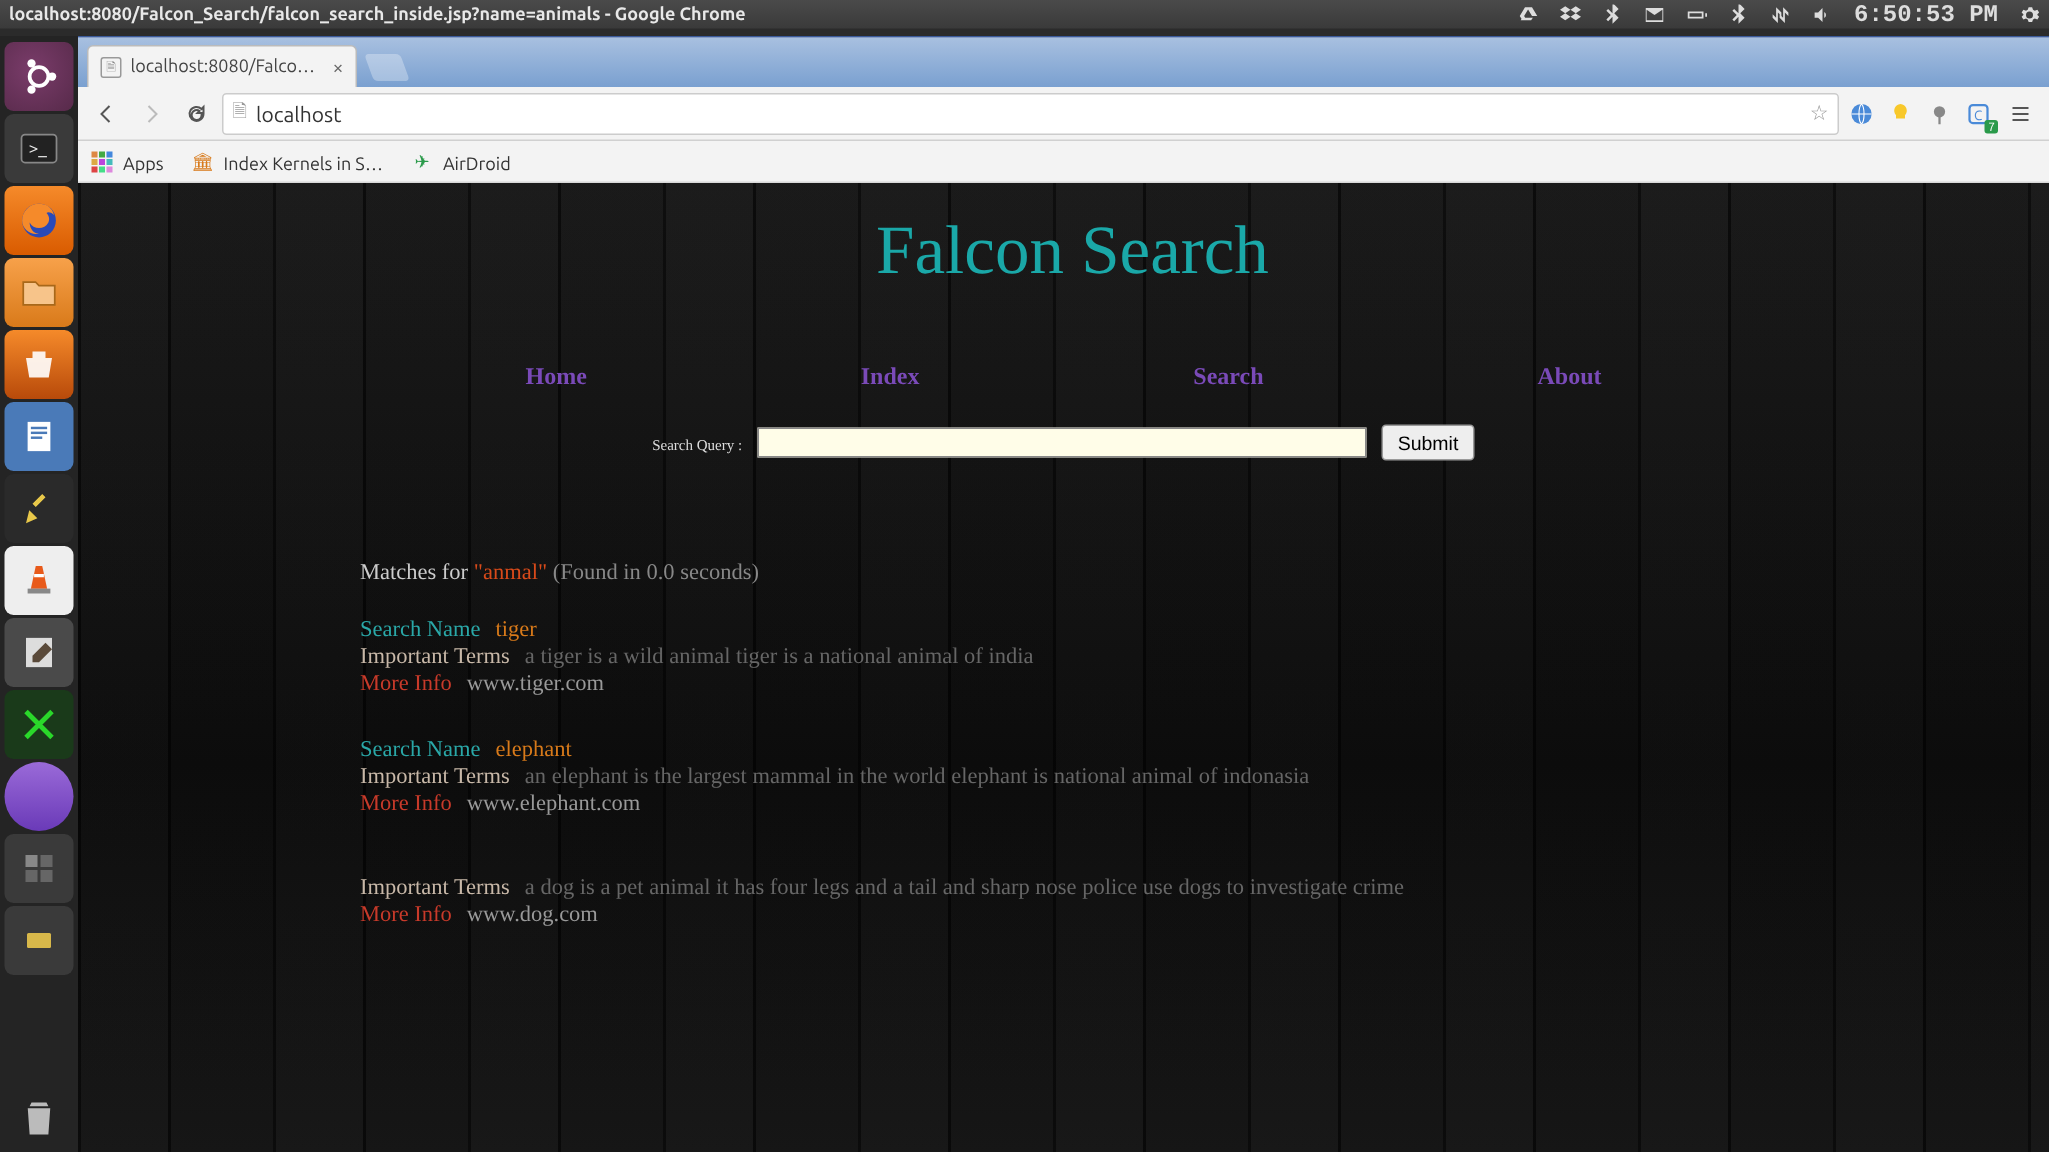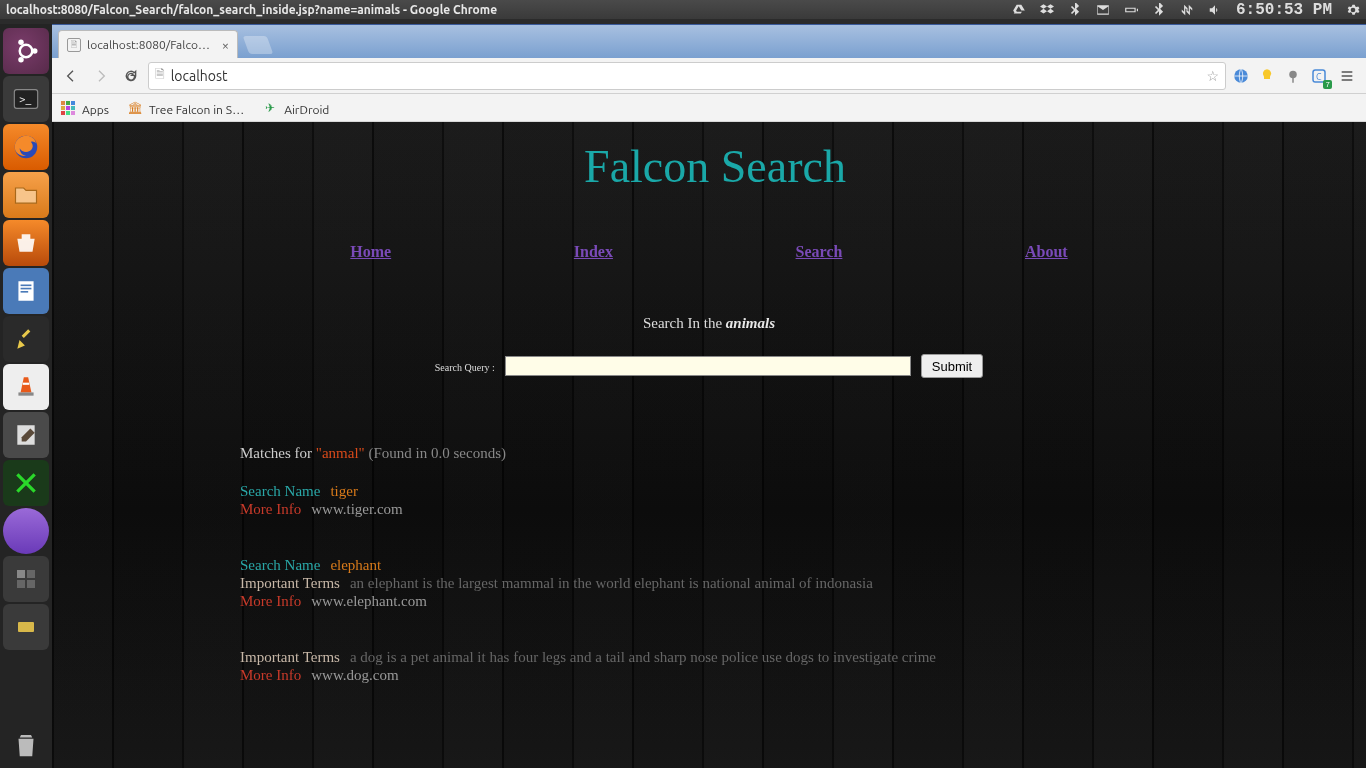--- a/index.html
+++ b/index.html
@@ -319,7 +319,7 @@
       </div>
     <div class="bm">
         <span class="bmicon" style="color:#d87a1a;">🏛</span>
-        <span>Tree Falcon in S…</span>
+        <span>Index Kernels in S…</span>
       </div>
     <div class="bm">
         <span class="bmicon" style="color:#2a9a4a;">✈</span>

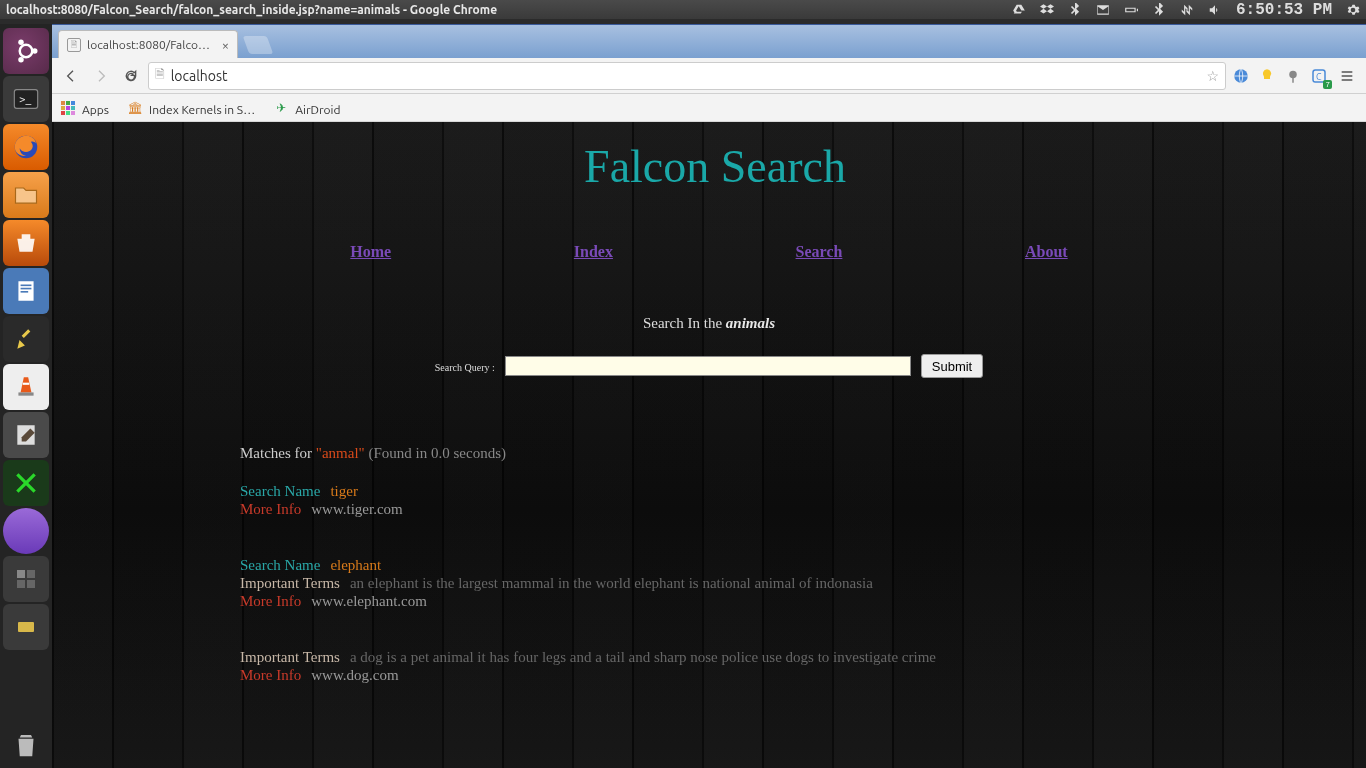--- a/index.html
+++ b/index.html
@@ -73,7 +73,7 @@
 }
 .page h1 { text-align: center; font-size: 46px; font-weight: normal; color: #1aa8a8; padding-top: 18px; font-family: Georgia, serif; margin-left: 12px; }
 .navlinks { display: flex; justify-content: space-around; width: 900px; margin: 50px auto 0; }
-.navlinks a { color: #7a4ab8; text-decoration: underline; font-size: 16px; font-weight: bold; font-family: Georgia, serif; text-align: center; }
+.navlinks a { color: #7a4ab8; font-size: 16px; font-weight: bold; font-family: Georgia, serif; text-align: center; }
 .searchline { text-align: center; margin-top: 54px; color: #ddd; font-size: 15px; }
 .searchline .cat { font-style: italic; font-weight: bold; color: #e8e8e8; }
 .searchform { text-align: center; margin-top: 22px; }

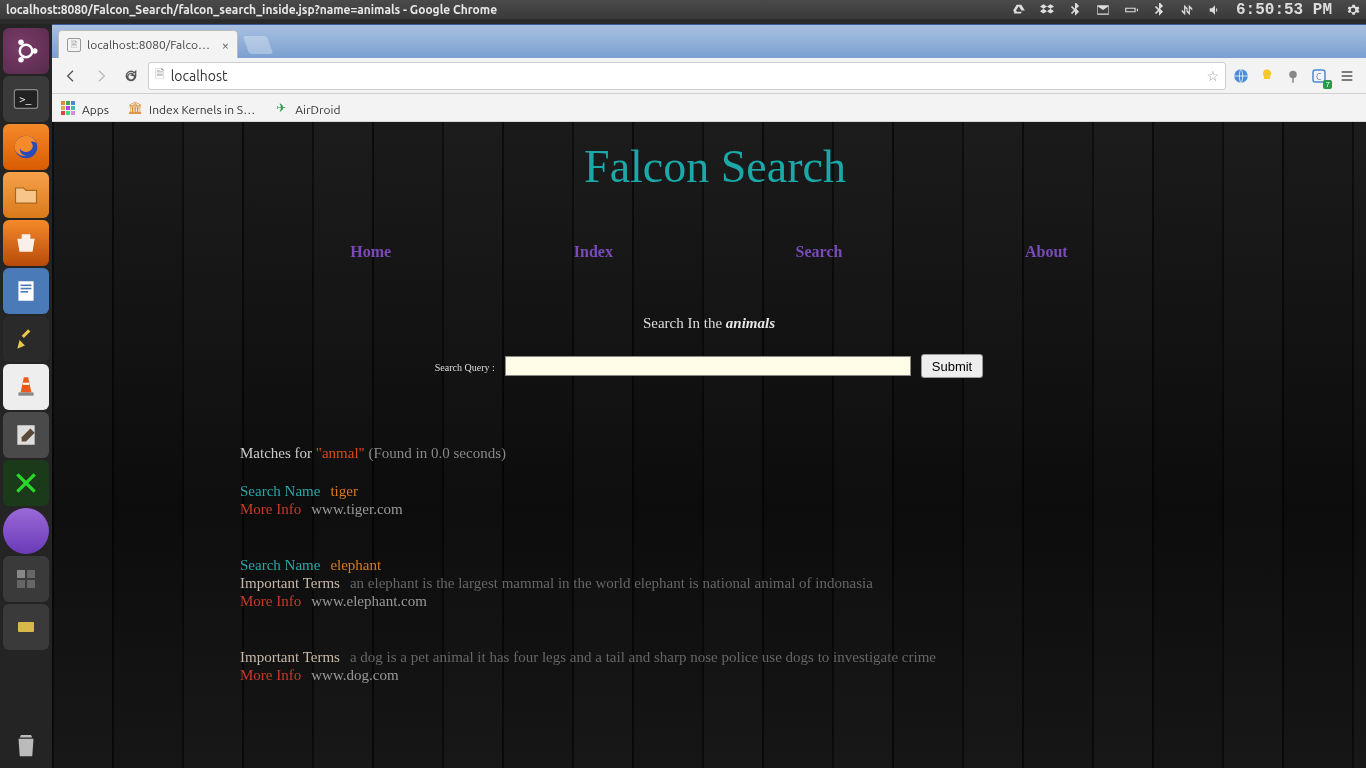--- a/index.html
+++ b/index.html
@@ -335,9 +335,6 @@
       <a>Search</a>
       <a>About</a>
     </div>
-    <div class="searchline">
-      <span>Search In the </span><span class="cat">animals</span>
-    </div>
     <div class="searchform">
       <label>Search Query :</label>
       <input type="text" style="">

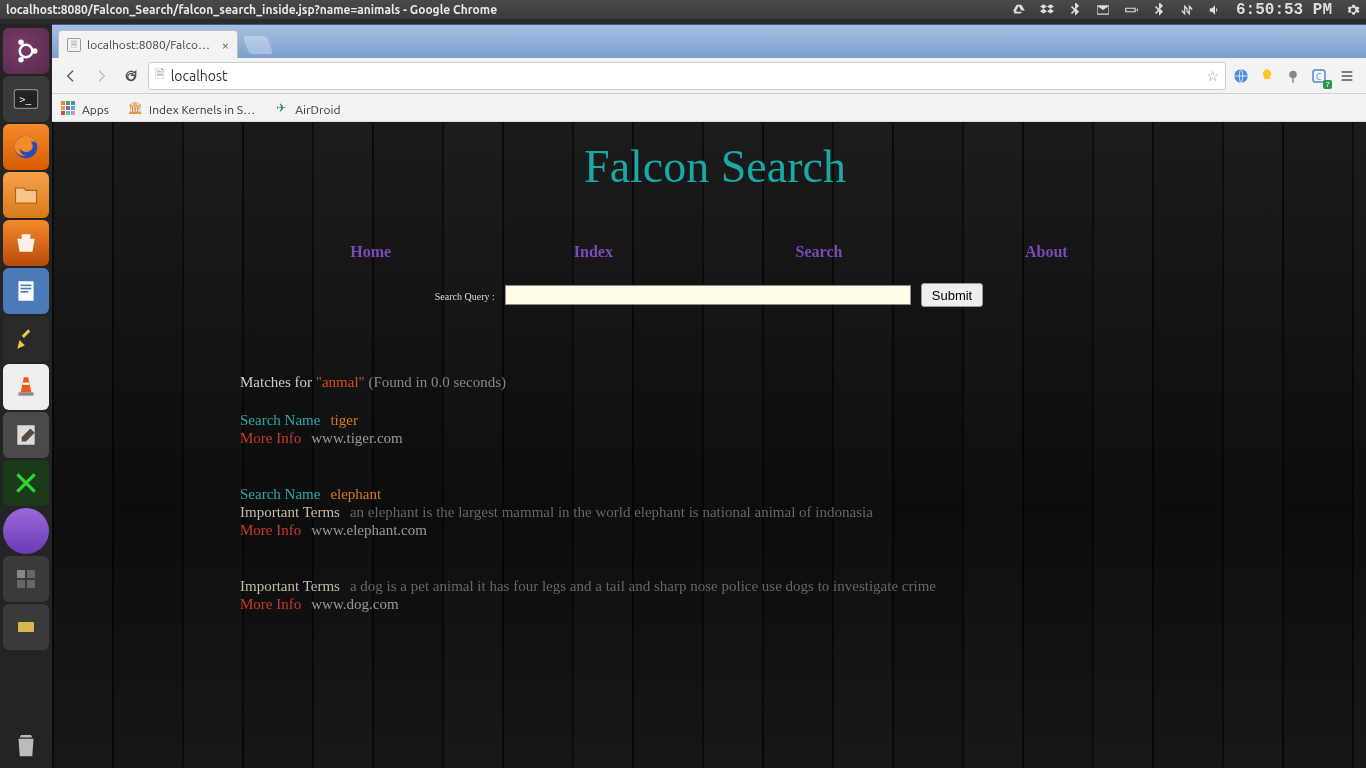--- a/index.html
+++ b/index.html
@@ -347,6 +347,7 @@
 
       <div class="resblock">
         <div><span class="lbl-name">Search Name</span><span class="name">tiger</span></div>
+        <div><span class="lbl-terms">Important Terms</span><span class="terms">a tiger is a wild animal tiger is a national animal of india</span></div>
         <div><span class="lbl-more">More Info</span><span class="url">www.tiger.com</span></div>
       </div>
 

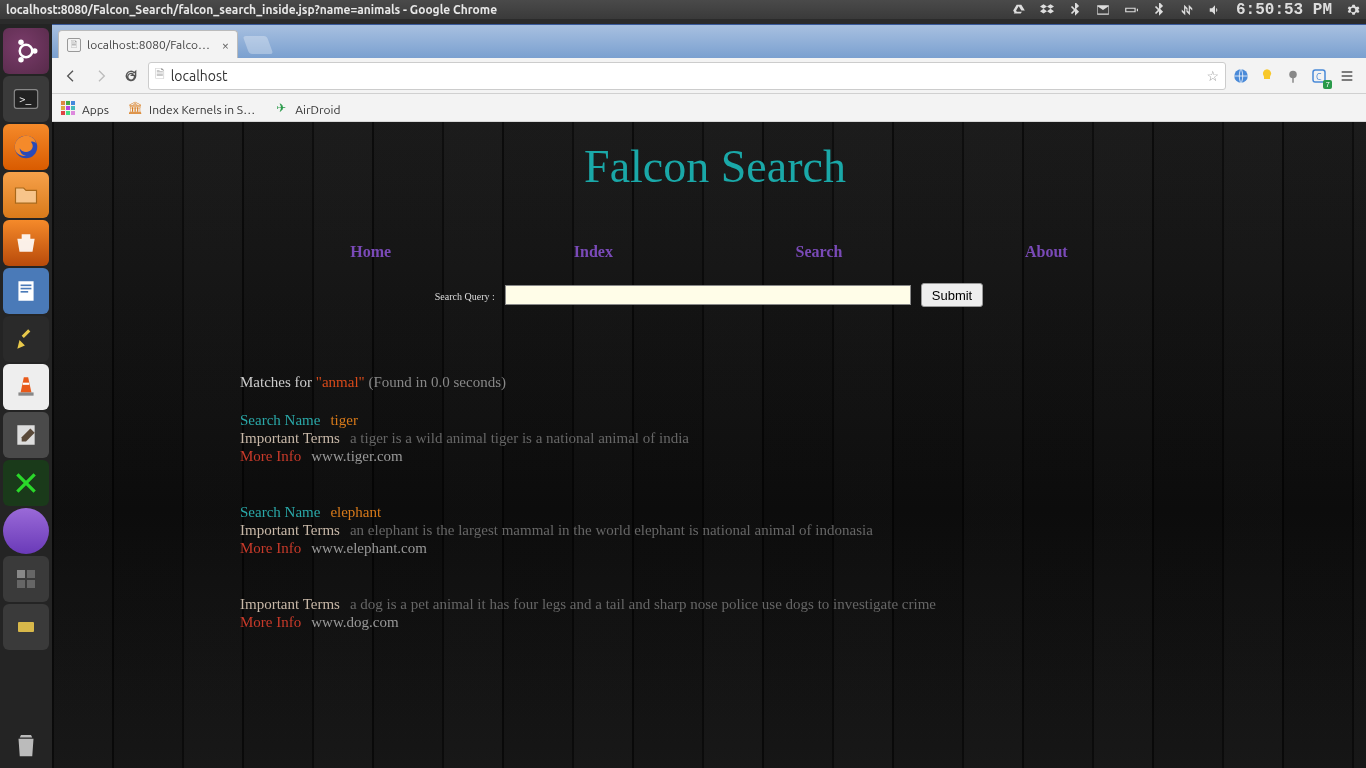--- a/index.html
+++ b/index.html
@@ -351,7 +351,7 @@
         <div><span class="lbl-more">More Info</span><span class="url">www.tiger.com</span></div>
       </div>
 
-      <div class="resblock" style="margin-top:38px;">
+      <div class="resblock" style="margin-top:26px;">
         <div><span class="lbl-name">Search Name</span><span class="name">elephant</span></div>
         <div><span class="lbl-terms">Important Terms</span><span class="terms">an elephant is the largest mammal in the world elephant is national animal of indonasia</span></div>
         <div><span class="lbl-more">More Info</span><span class="url">www.elephant.com</span></div>

